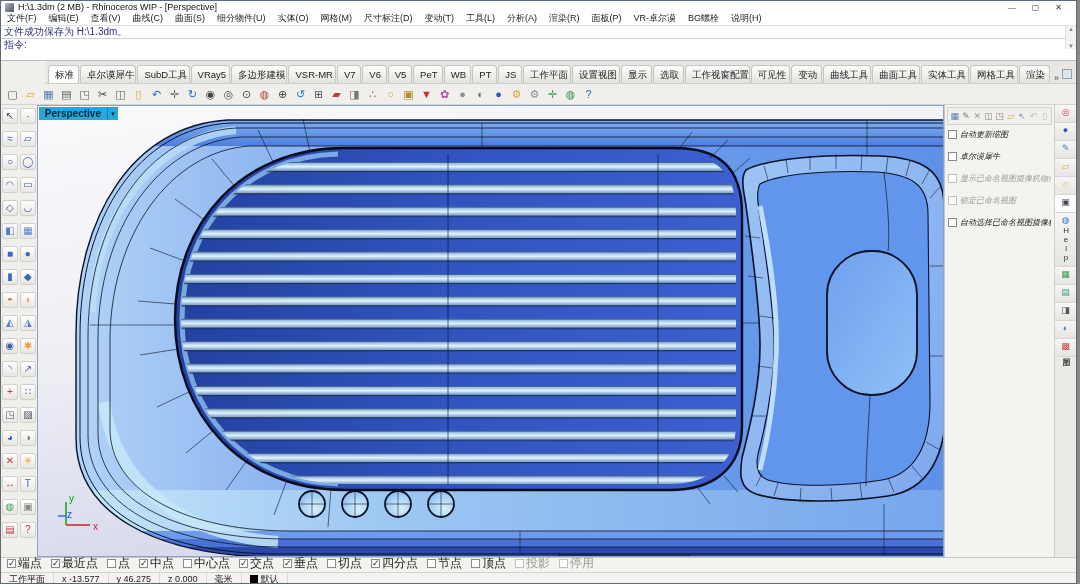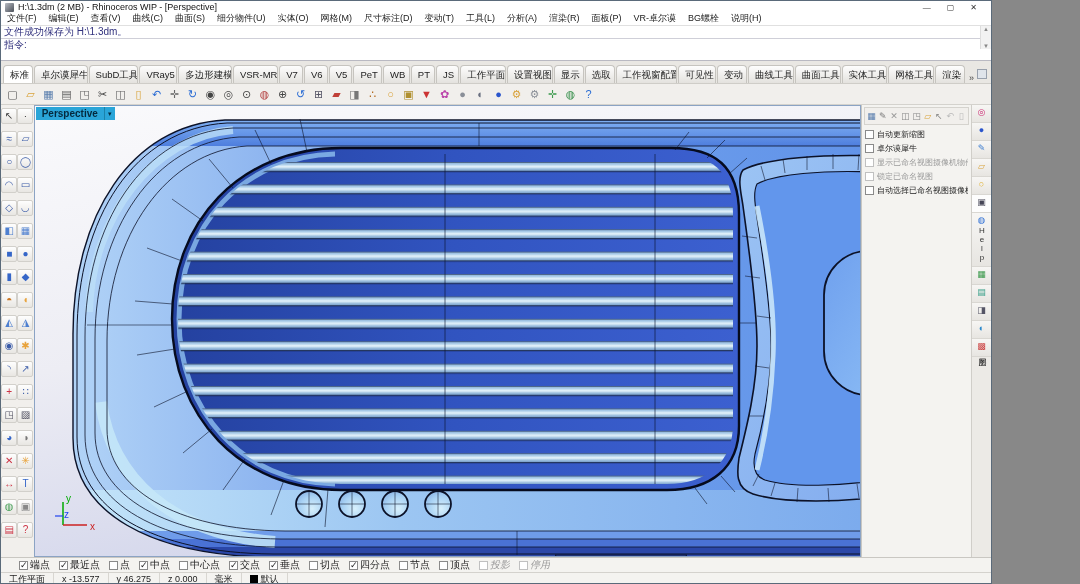--- a/index.html
+++ b/index.html
@@ -4,7 +4,7 @@
 <style>
   * { margin:0; padding:0; box-sizing:border-box; }
   body { font-family:"Liberation Sans","DejaVu Sans",sans-serif; background:#888; }
-  .app { width:992px; height:584px; background:#f1efec; position:relative; overflow:hidden; border:1px solid #5a6a7a; }
+  .app { width:1077px; height:584px; background:#f1efec; position:relative; overflow:hidden; border:1px solid #5a6a7a; }
 
   
   .titlebar { height:12px; background:#fff; display:flex; align-items:center; gap:4px; padding:0 4px; font-size:9px; color:#111; }

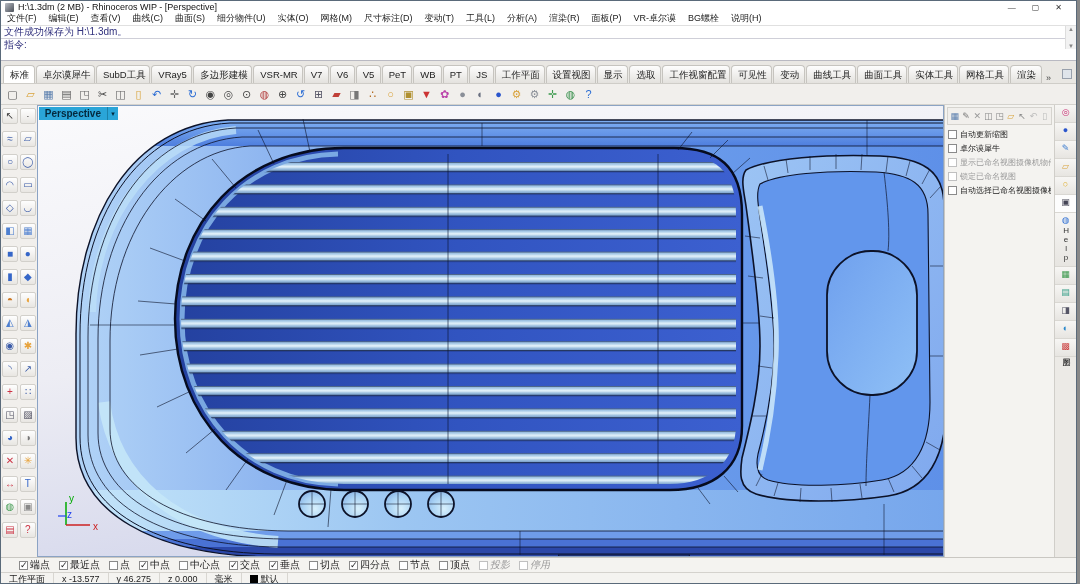--- a/index.html
+++ b/index.html
@@ -23,7 +23,7 @@
   .cmd-scroll { position:absolute; right:0; top:0; width:11px; height:23px; background:#f2f2f2; border-left:1px solid #ddd; font-size:6px; color:#888; display:flex; flex-direction:column; justify-content:space-between; align-items:center; }
 
   
-  .ribbon { height:23px; background:#e9e7e3; display:flex; align-items:flex-end; padding:0 2px; border-bottom:1px solid #cfcdc8; overflow:hidden; }
+  .ribbon { height:23px; background:#e9e7e3; display:flex; align-items:flex-end; padding:0 2px; border-bottom:1px solid #cfcdc8; overflow:hidden;margin-left:45px; }
   .rtab { font-size:9.5px; color:#222; padding:2px 6px; height:18px; line-height:14px; background:linear-gradient(#fdfdfd,#e4e2de); border:1px solid #c6c4bf; border-bottom:none; border-radius:4px 4px 0 0; margin-right:1px; white-space:nowrap; flex:0 1 auto; overflow:hidden; }
   .rtab.active { background:#fff; }
   .rtab-overflow { font-size:9px; color:#444; padding:0 3px; }

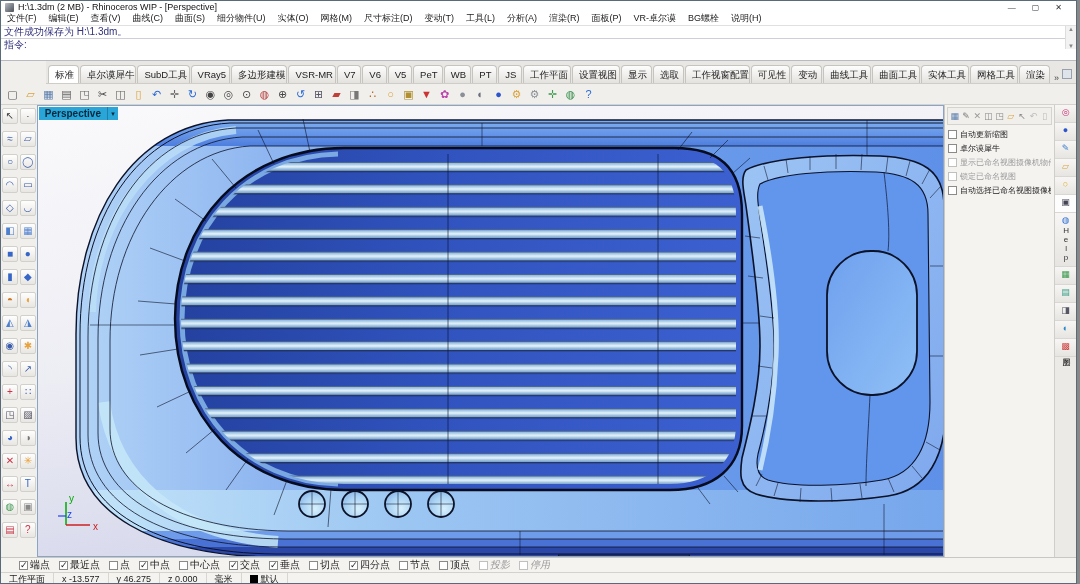--- a/index.html
+++ b/index.html
@@ -50,7 +50,7 @@
   .rp-icon { width:13px; height:13px; display:flex; align-items:center; justify-content:center; font-size:9px; line-height:1; }
   .rp-body { flex:1; margin:0 2px; background:#fff; border:1px solid #cfcdc8; display:flex; align-items:center; justify-content:center; }
   .rp-empty { font-size:9px; color:#666; }
-  .rp-checks { padding:3px 3px 4px 3px; display:flex; flex-direction:column; gap:3px; font-size:8px; color:#222; }
+  .rp-checks { padding:3px 3px 4px 3px; display:flex; flex-direction:column; gap:11px; font-size:8px; color:#222;font-style:italic; }
   .check-row { display:flex; align-items:center; gap:3px; white-space:nowrap; overflow:hidden; }
   .check-row.dim { color:#9a9a9a; }
   .cb { width:9px; height:9px; background:#fff; border:1px solid #8a8a8a; flex:0 0 auto; position:relative; }

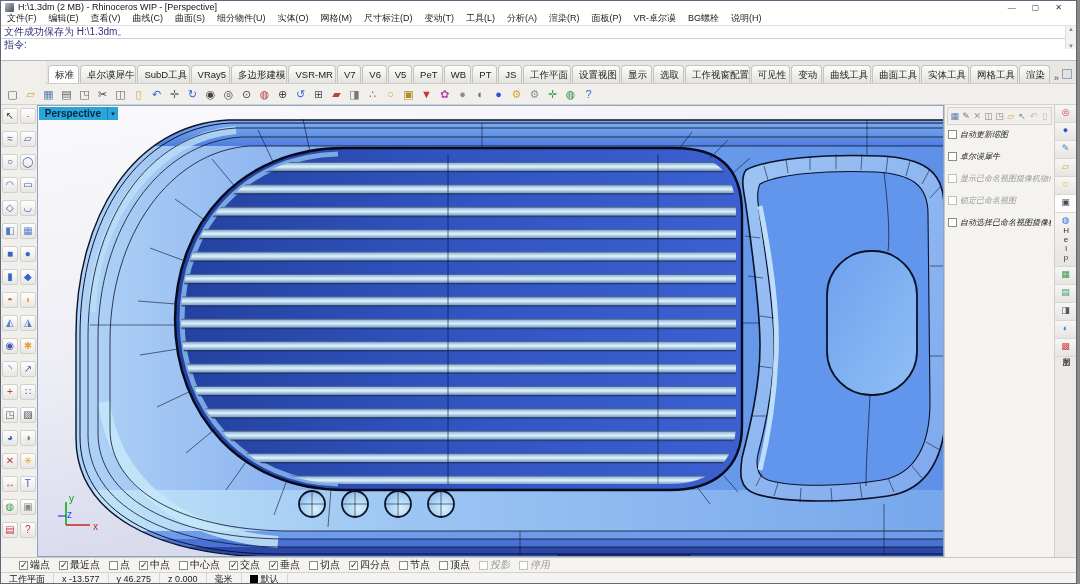--- a/index.html
+++ b/index.html
@@ -65,7 +65,7 @@
   .stab .lbl { writing-mode:vertical-rl; text-orientation:upright; font-size:8px; color:#333; letter-spacing:0; line-height:10px; }
 
   
-  .osnap { height:15px; background:#f4f3f0; border-top:1px solid #c9c7c2; display:flex; align-items:flex-start; gap:9px; padding:0 18px; font-size:10px; color:#222; }
+  .osnap { height:15px; background:#f4f3f0; border-top:1px solid #c9c7c2; display:flex; align-items:flex-end; gap:9px; padding:0 6px; font-size:12px; color:#222; }
   .osnap .check-row { gap:2px; }
   .osnap .check-row.dim { color:#999;font-style:italic; }
 

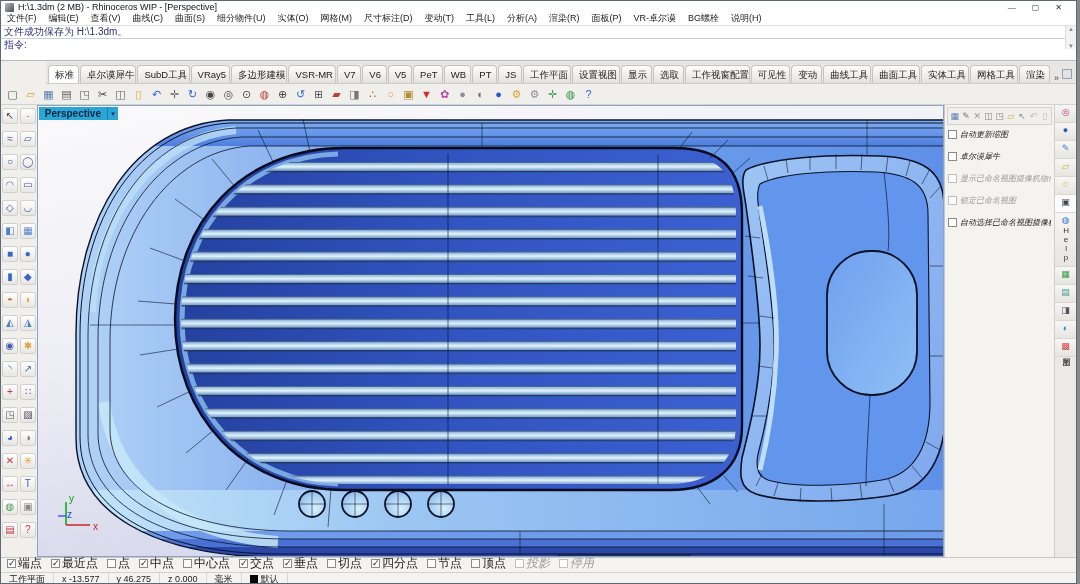--- a/index.html
+++ b/index.html
@@ -67,7 +67,7 @@
   
   .osnap { height:15px; background:#f4f3f0; border-top:1px solid #c9c7c2; display:flex; align-items:flex-end; gap:9px; padding:0 6px; font-size:12px; color:#222; }
   .osnap .check-row { gap:2px; }
-  .osnap .check-row.dim { color:#999;font-style:italic; }
+  .osnap .check-row.dim { color:#999; }
 
   
   .statusbar { height:13px; background:#f4f3f0; border-top:1px solid #d4d2cd; display:flex; align-items:center; font-size:9px; color:#222; }

